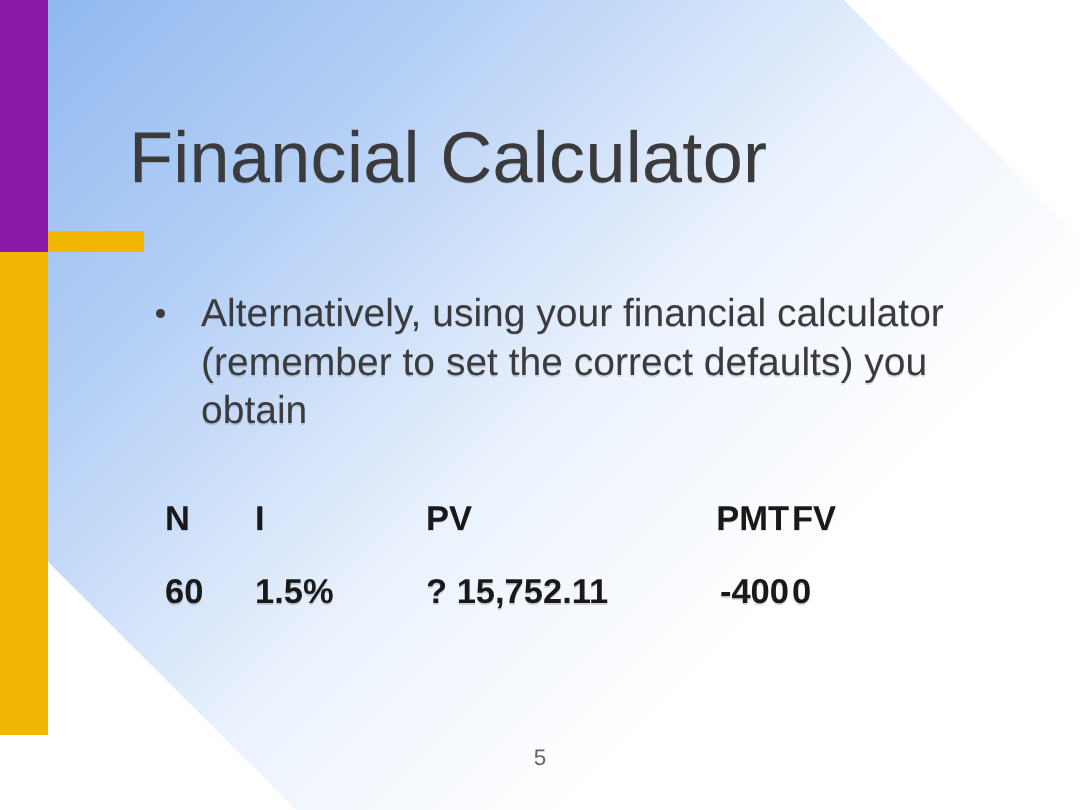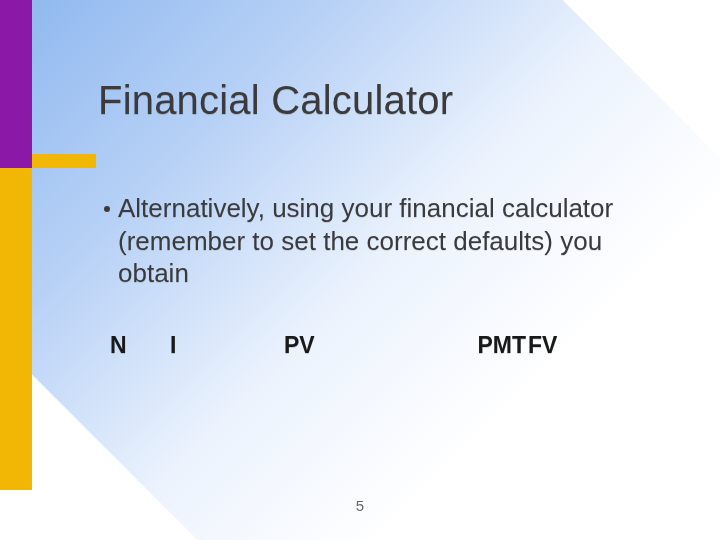--- a/index.html
+++ b/index.html
@@ -55,12 +55,11 @@
     position: absolute;
     top: 78px;
     left: 86px;
-    font-size: 40px;
+    font-size: 48px;
     color: #3b3b3d;
     font-weight: 400;
     text-shadow: 0 1px 0 rgba(0,0,0,0.15);
     letter-spacing: 0.2px;
-    margin-left: 12px;
   }
   .bullet-row {
     position: absolute;

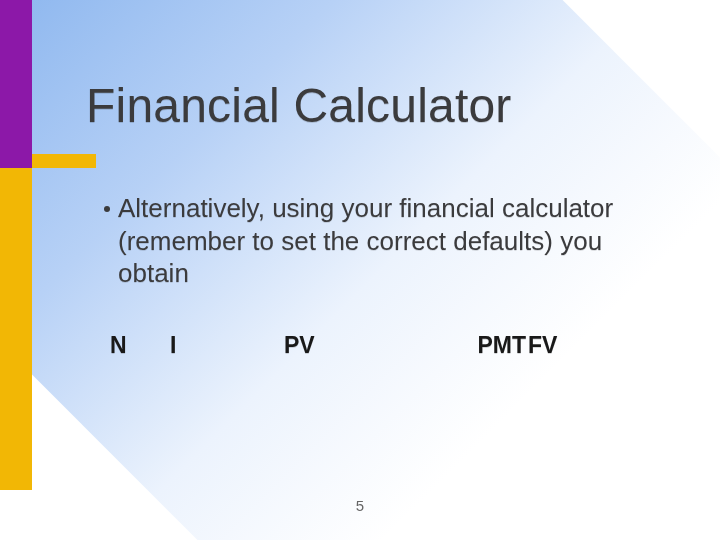--- a/index.html
+++ b/index.html
@@ -68,7 +68,7 @@
     right: 60px;
     display: flex;
     align-items: flex-start;
-    gap: 8px;
+    gap: 24px;
   }
   .bullet-dot {
     width: 6px; height: 6px;

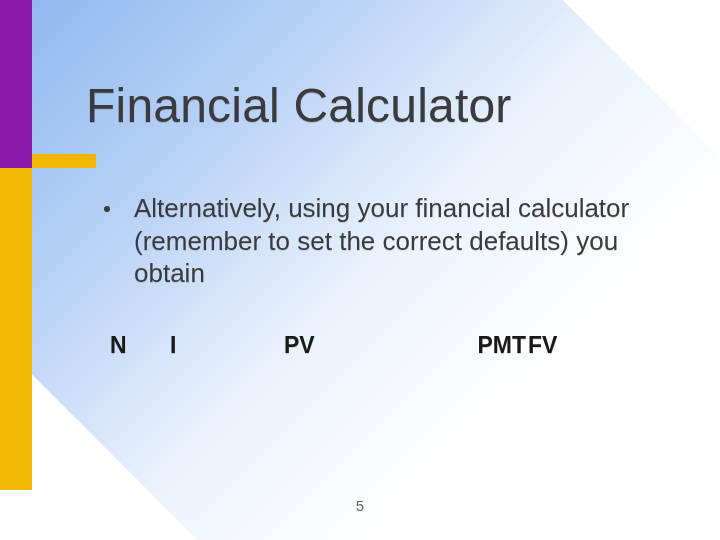--- a/index.html
+++ b/index.html
@@ -137,6 +137,13 @@
       <td class="col-pmt">PMT</td>
       <td class="col-fv">FV</td>
     </tr>
+    <tr>
+      <td class="col-n">60</td>
+      <td class="col-i">1.5%</td>
+      <td class="col-pv">? 15,752.11</td>
+      <td class="col-pmt">-400</td>
+      <td class="col-fv">0</td>
+    </tr>
   </tbody>
     </table>
 

